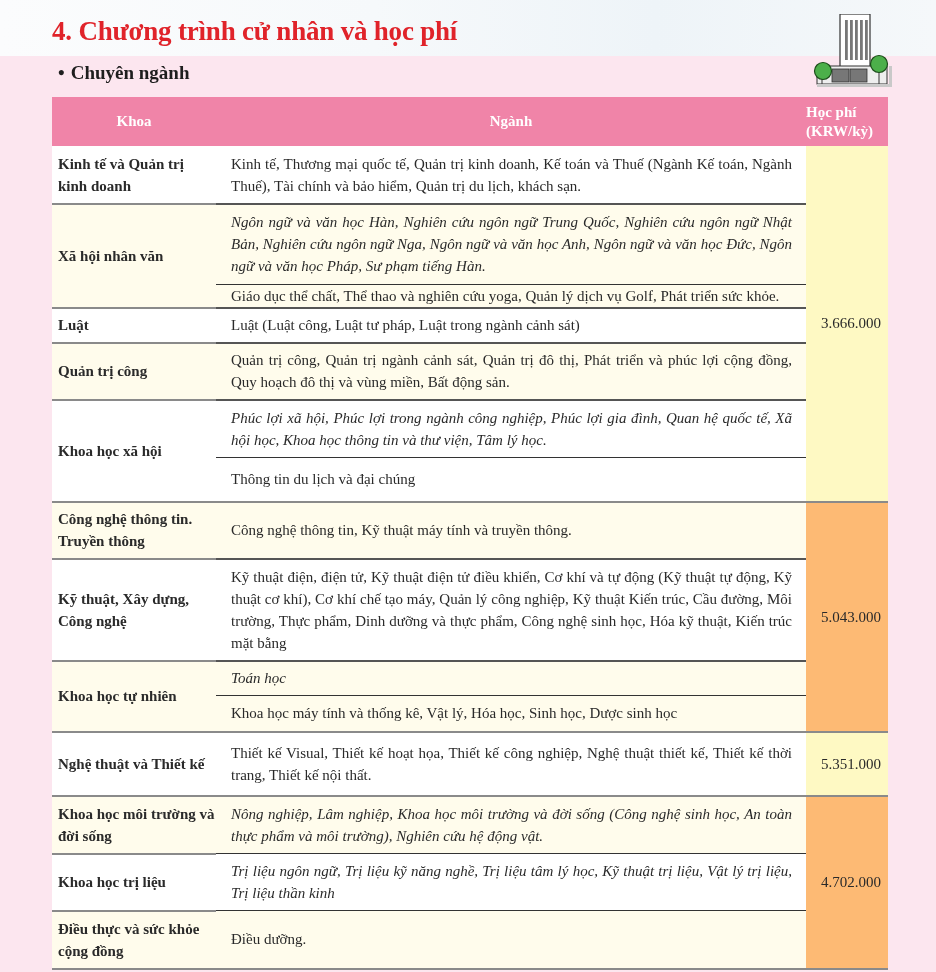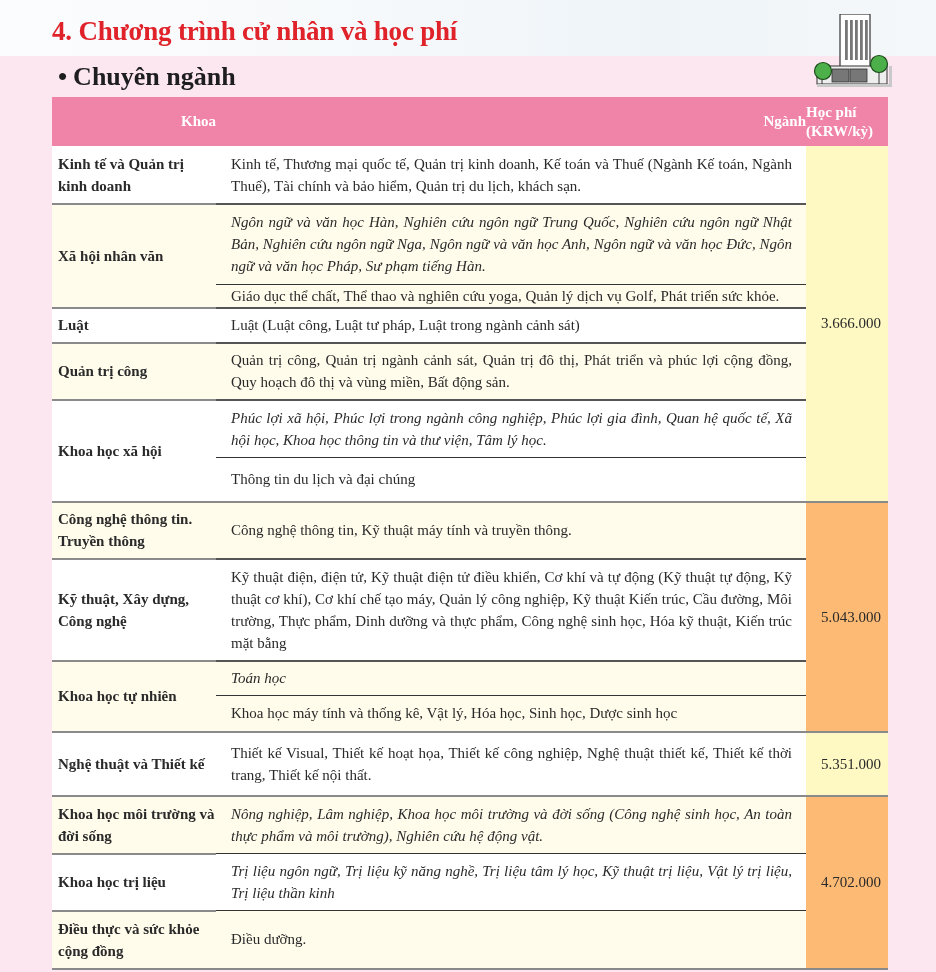--- a/index.html
+++ b/index.html
@@ -19,7 +19,7 @@
   }
   .subtitle {
     position: absolute; left: 58px; top: 62px; margin: 0;
-    font-size: 26px; font-weight: bold; color: #1e1e1e; white-space: nowrap;
+    font-size: 19px; font-weight: bold; color: #1e1e1e; white-space: nowrap;
   }
   .subtitle .bullet { margin-right: 6px; }
   .building { position: absolute; left: 812px; top: 14px; width: 80px; height: 80px; }

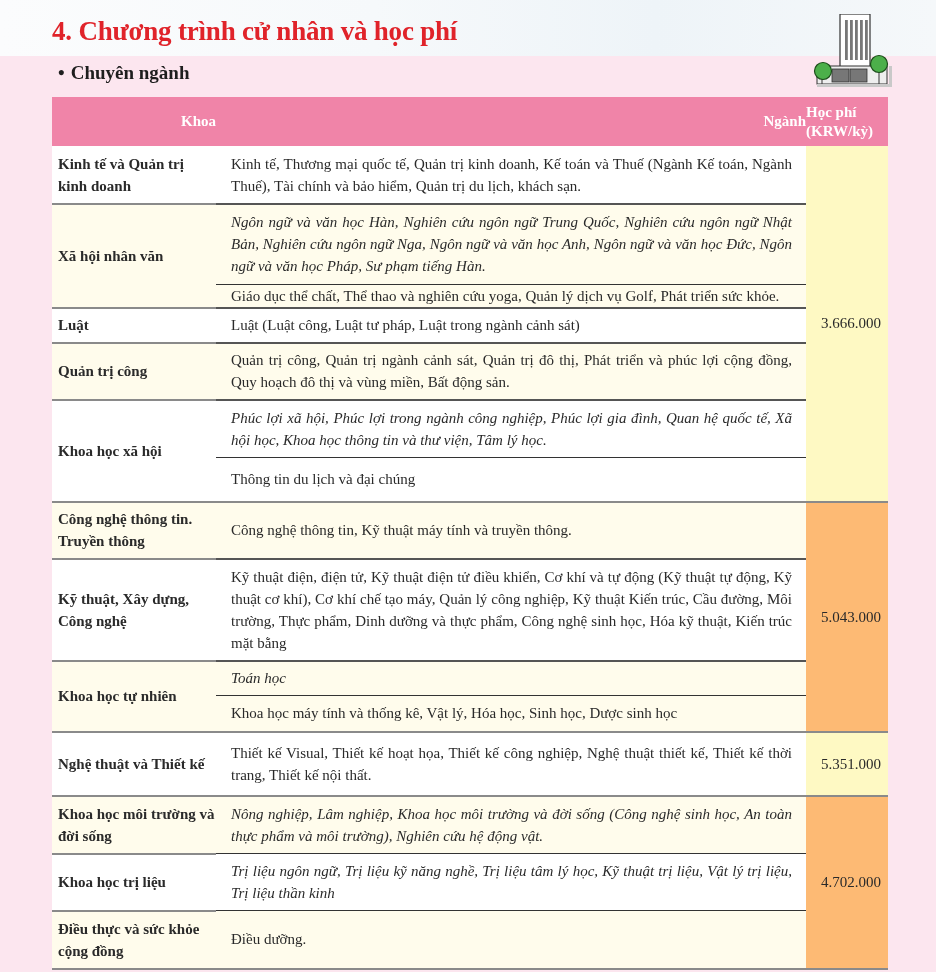--- a/index.html
+++ b/index.html
@@ -31,7 +31,7 @@
   }
   table.majors th {
     background: #f084a8; color: #ffffff; font-weight: bold; font-size: 15px;
-    height: 49px; padding: 0; line-height: 19px; text-align: right;
+    height: 49px; padding: 0; line-height: 19px;
   }
   table.majors th.fee-h { text-align: left; padding-right: 6px; }
   table.majors td { padding: 0; vertical-align: middle; }

